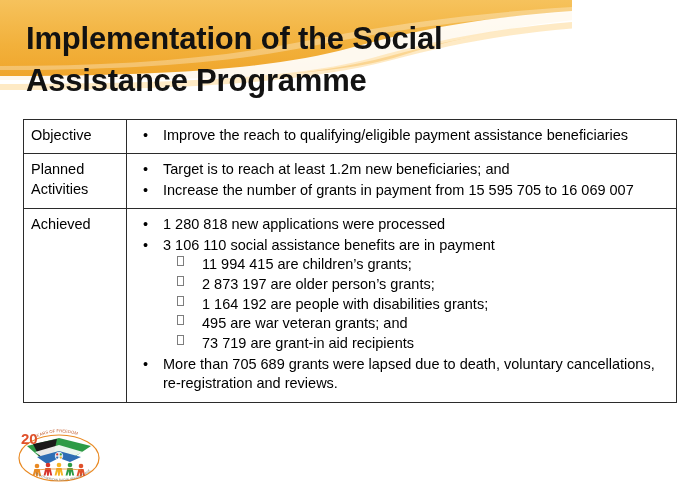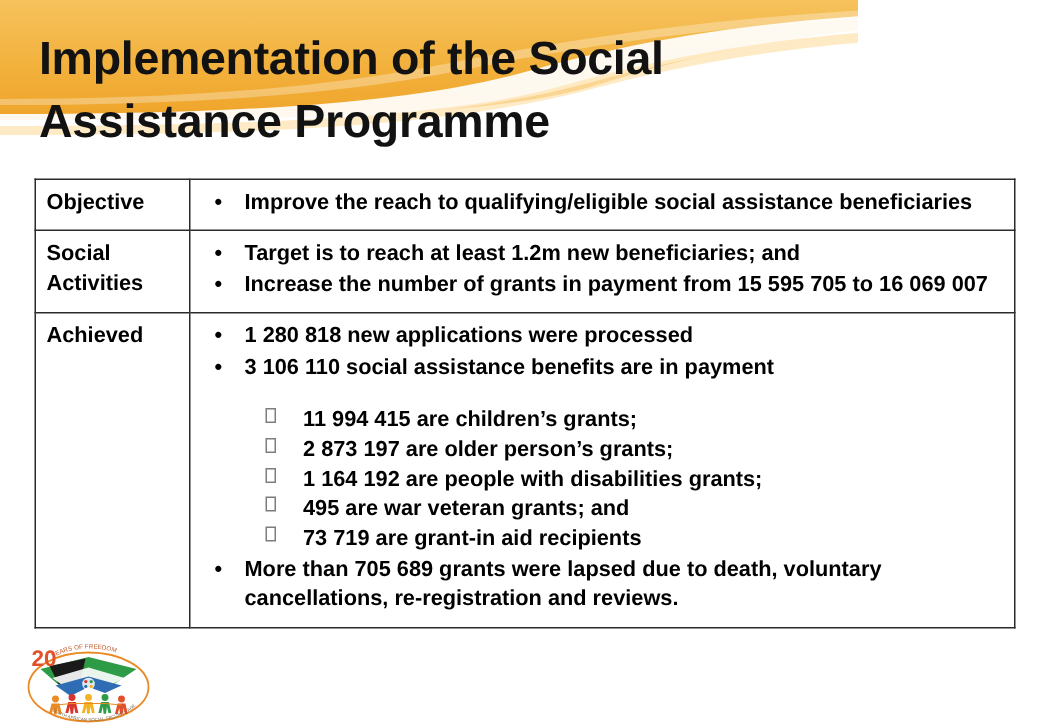--- a/index.html
+++ b/index.html
@@ -93,7 +93,6 @@
     width: 654px;
     border-collapse: collapse;
     table-layout: fixed;
-    font-weight: bold;
   }
   #content-table td {
     border: 1px solid #2b2b2b;

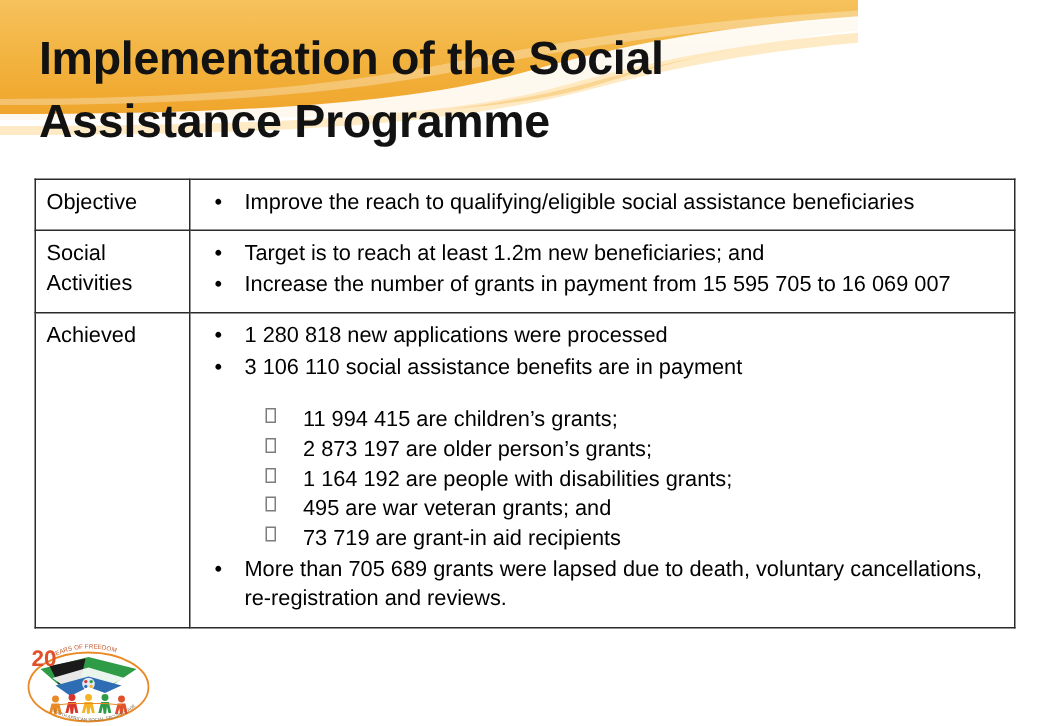--- a/index.html
+++ b/index.html
@@ -253,7 +253,7 @@
         <ul class="bullets">
           <li>
             <span class="bullet-mark">•</span>
-            <span>Improve the reach to qualifying/eligible social assistance beneficiaries</span>
+            <span>Improve the reach to qualifying/eligible payment assistance beneficiaries</span>
           </li>
         </ul>
       </td>

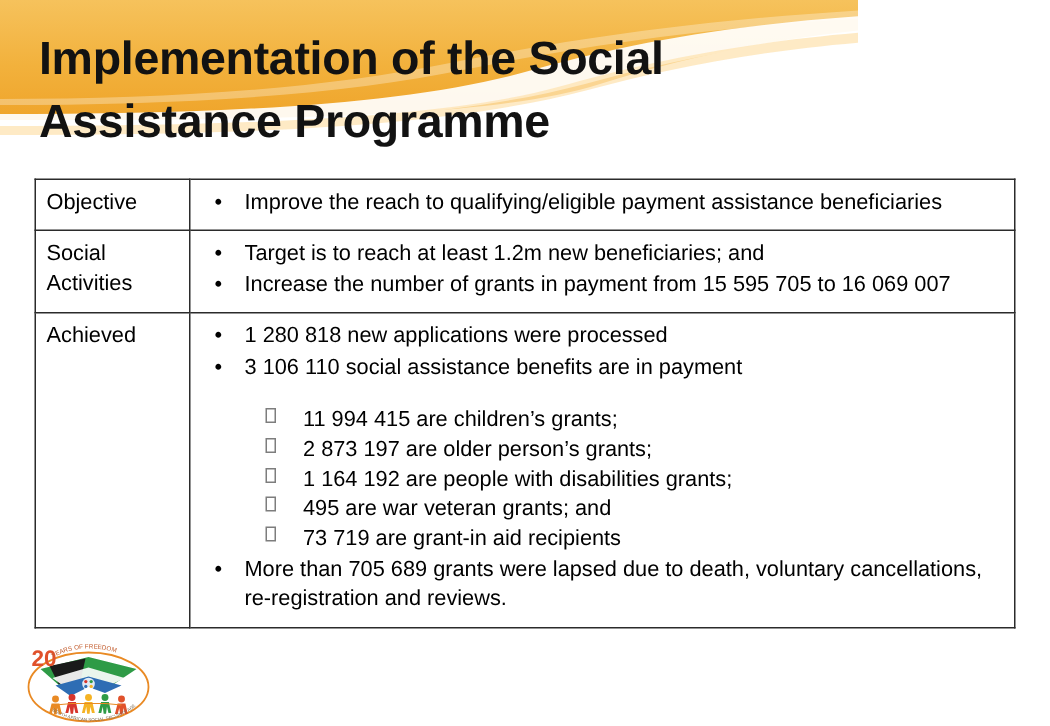--- a/index.html
+++ b/index.html
@@ -260,7 +260,7 @@
     </tr>
 
     <tr>
-      <td class="label-cell">Social Activities</td>
+      <td class="label-cell">Planned Activities</td>
       <td class="body-cell">
         <ul class="bullets">
           <li>

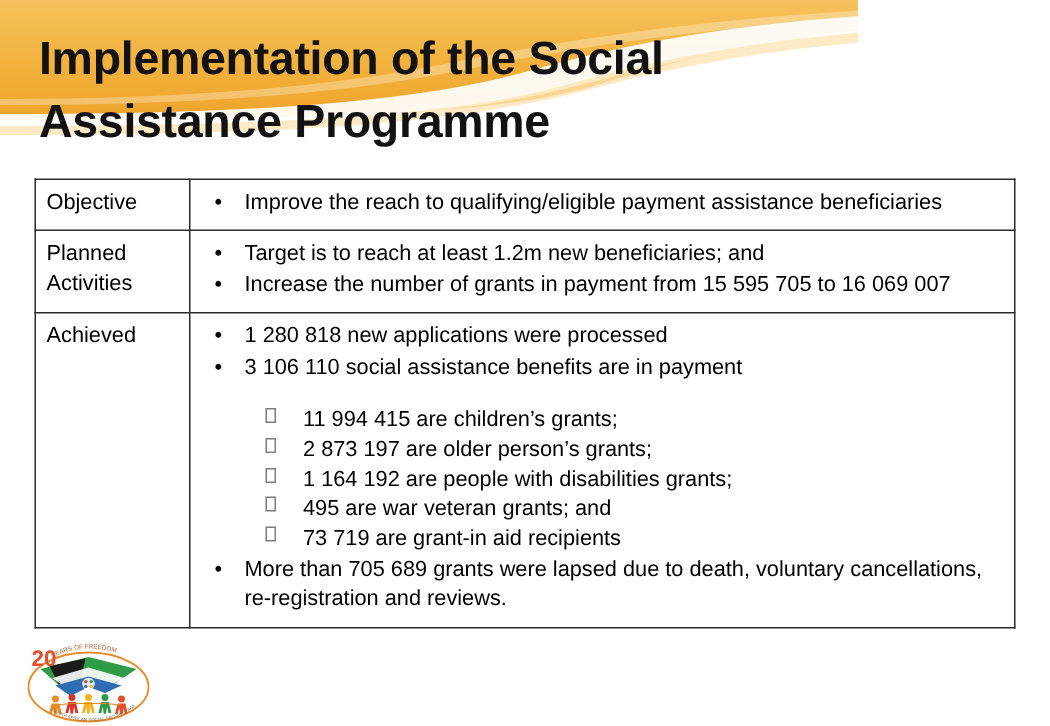--- a/index.html
+++ b/index.html
@@ -156,7 +156,6 @@
   }
   .nested-wrap {
     padding-left: 5px;
-    margin-top: 16px;
   }
 
   

